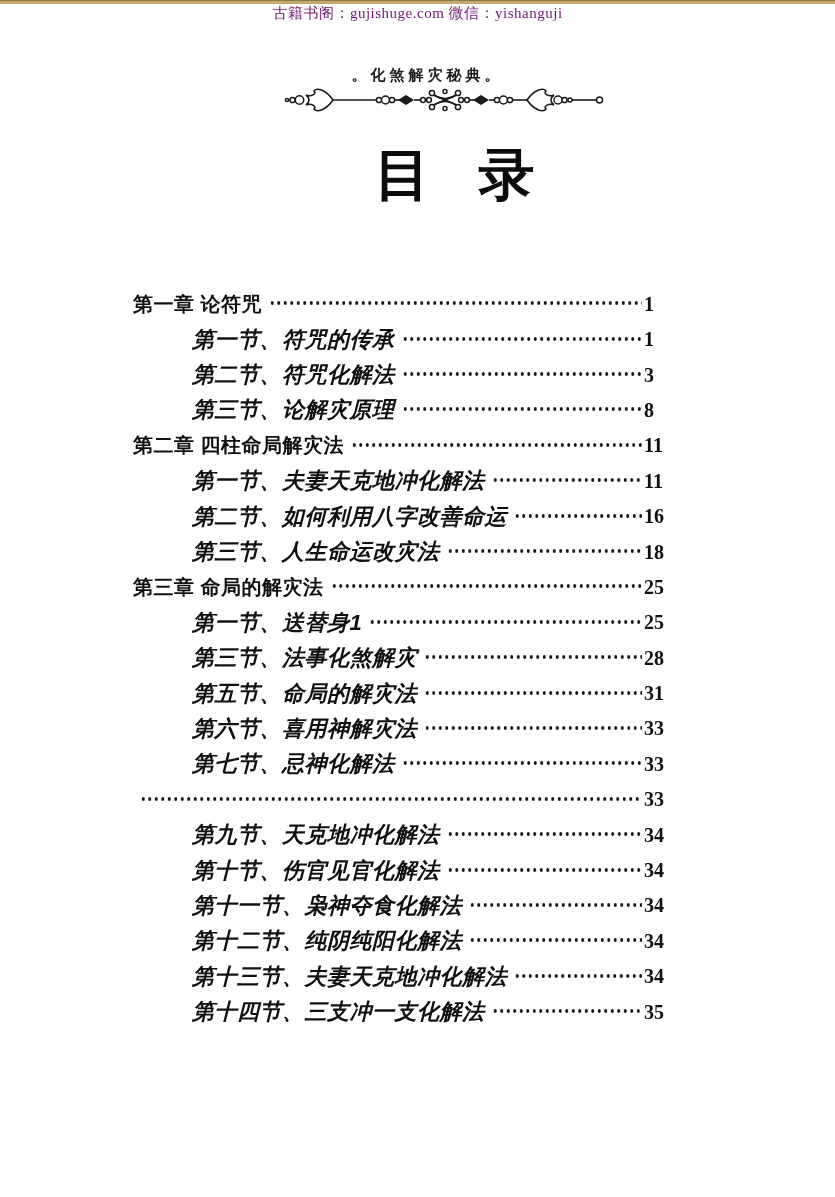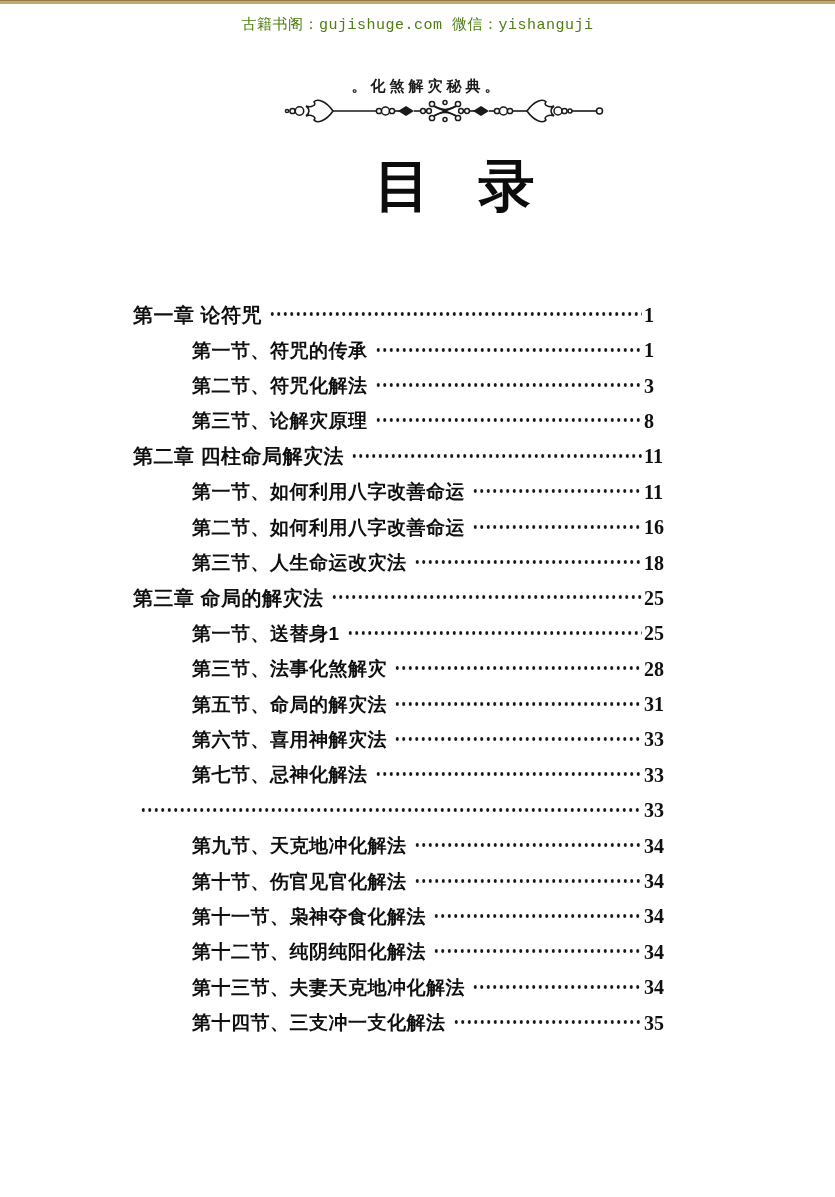--- a/index.html
+++ b/index.html
@@ -10,8 +10,8 @@
   }
   .top-border{height:4px;width:100%;background:#c3a96f;border-top:1px solid #8f7a45;box-sizing:border-box;}
   .site-header{
-    text-align:center;margin-top:11px;font-size:15px;color:#4d7c0f;
-    font-family:Liberation Mono, monospace;
+    text-align:center;font-size:15px;color:#701a75;
+    font-family:Liberation Serif, serif;
     letter-spacing:0.5px;
   }
   .running-head{

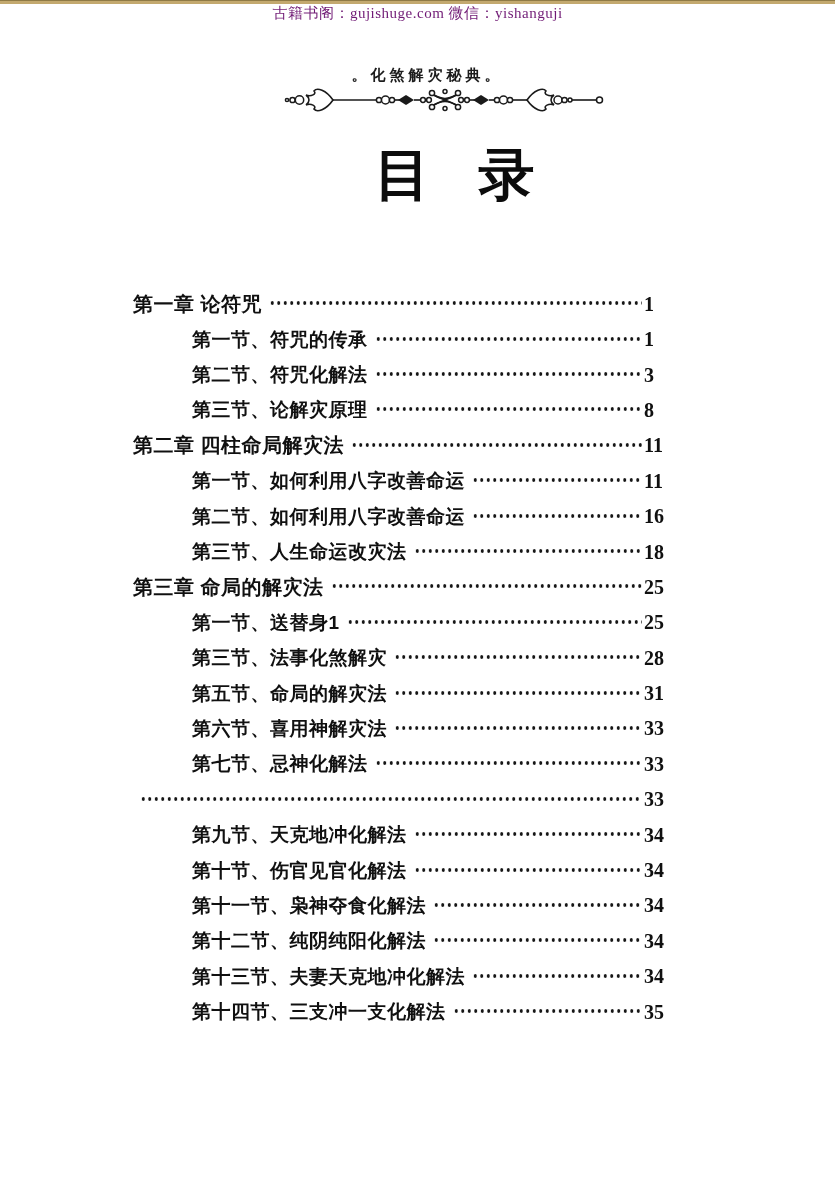--- a/index.html
+++ b/index.html
@@ -37,7 +37,7 @@
     white-space:nowrap;font-weight:bold;font-size:20px;color:#101010;
     letter-spacing:0.5px;
   }
-  .toc-row.section .label{margin-left:59px;font-size:19px;}
+  .toc-row.section .label{margin-left:59px;font-size:22px;font-style:italic;}
   .toc-row .dots{
     flex:1;height:8px;margin:0 0 0 7px;
     background-image:radial-gradient(circle,#161616 1.6px,rgba(0,0,0,0) 1.9px);

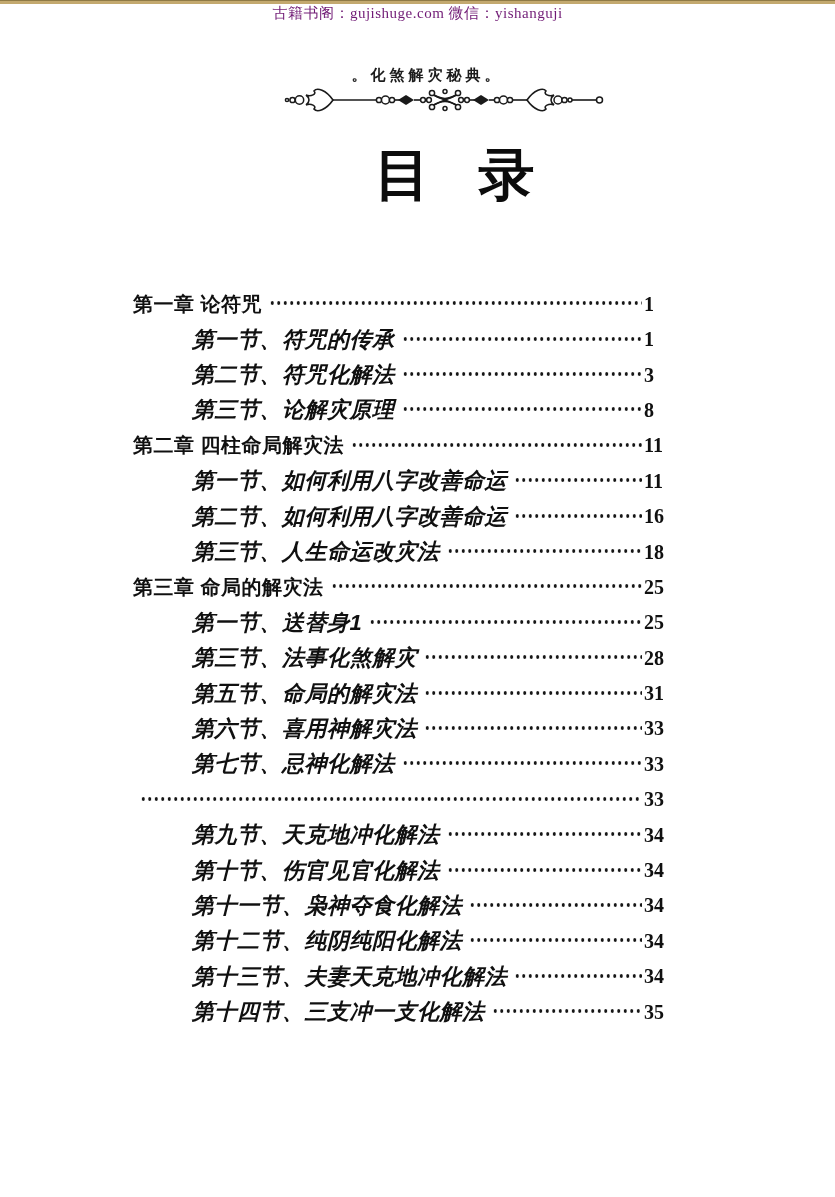--- a/index.html
+++ b/index.html
@@ -144,7 +144,7 @@
       <span class="page">11</span>
     </div>
     <div class="toc-row section">
-      <span class="label">第一节、如何利用八字改善命运</span>
+      <span class="label">第一节、夫妻天克地冲化解法</span>
       <span class="dots"></span>
       <span class="page">11</span>
     </div>

